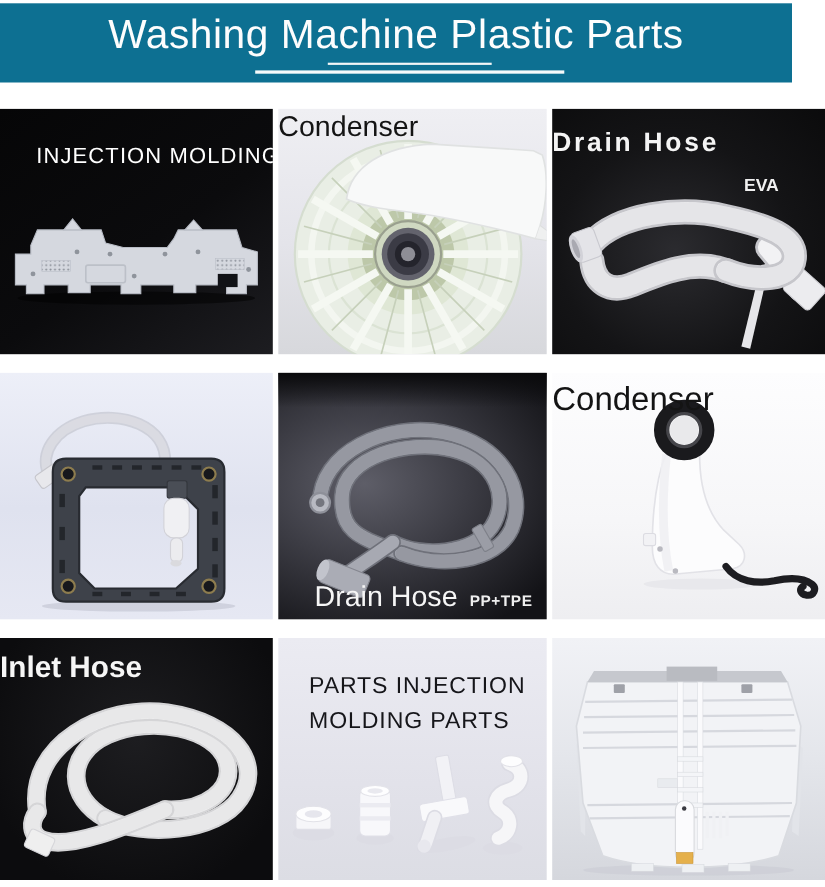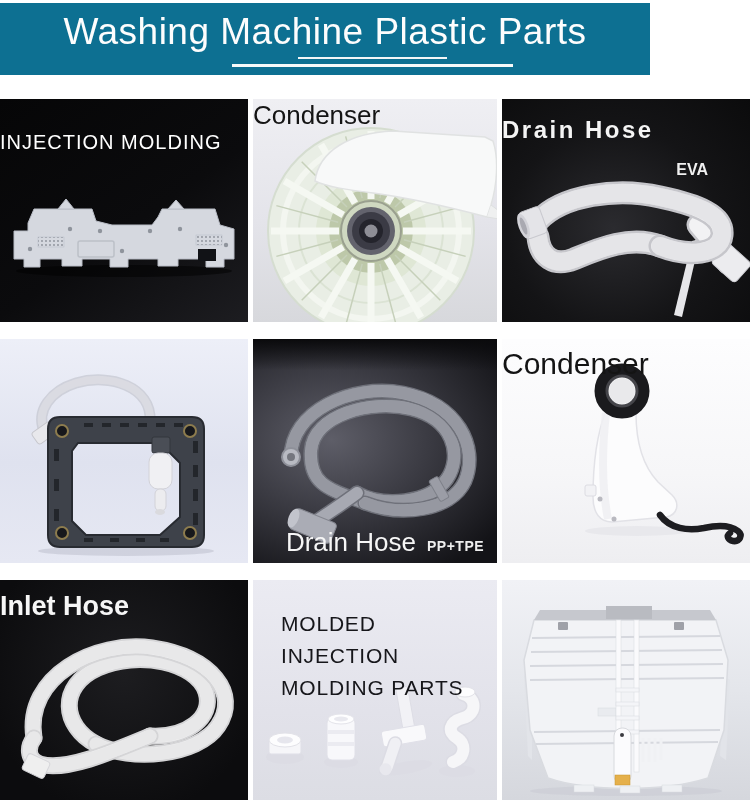--- a/index.html
+++ b/index.html
@@ -9,7 +9,7 @@
   }
   
   .banner{
-    position:absolute;left:0;top:3px;width:650px;height:72px;
+    position:absolute;left:0;top:3px;width:720px;height:72px;
     background:#0d7092;color:#fff;
   }
   .banner-title{

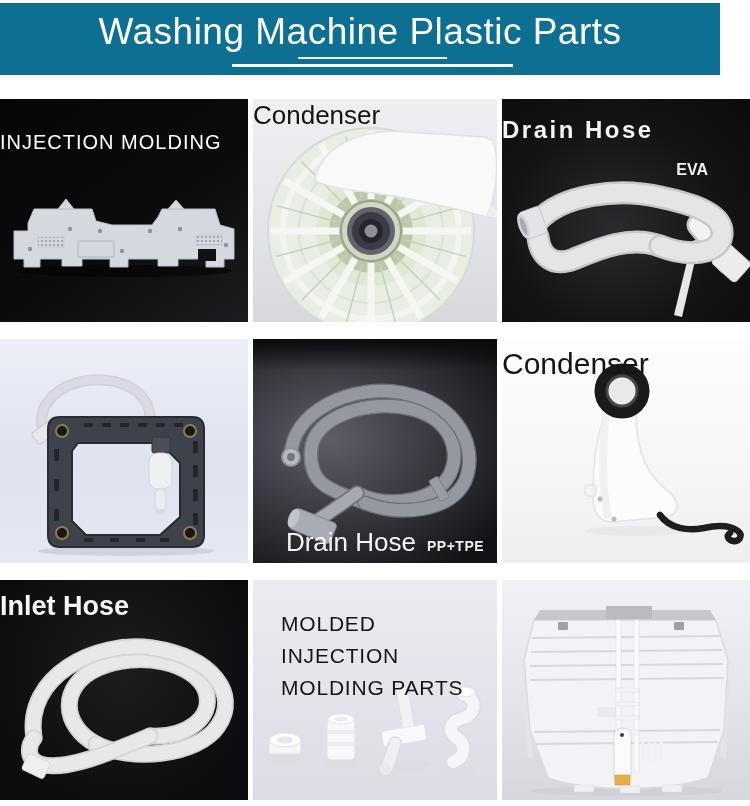--- a/index.html
+++ b/index.html
@@ -29,7 +29,7 @@
   .panel{position:relative;overflow:hidden;}
   .panel svg{position:absolute;left:0;top:0;}
   
-  .p-injection{background:linear-gradient(145deg,#060607 0%,#0b0b0d 55%,#1d1d21 100%);}
+  .p-injection{background:linear-gradient(145deg,#060607 0%,#0b0b0d 55%,#1d1d21 100%);padding-left:33px;}
   .p-drum{background:linear-gradient(180deg,#efeff3 0%,#e4e4ea 55%,#d7d8dc 100%);}
   .p-eva{background:radial-gradient(ellipse at 45% 58%,#2b2b2f 0%,#141416 55%,#0b0b0c 100%);}
   .p-wmpart{background:linear-gradient(180deg,#edeff8 0%,#dfe2ef 55%,#e6e8f3 100%);}

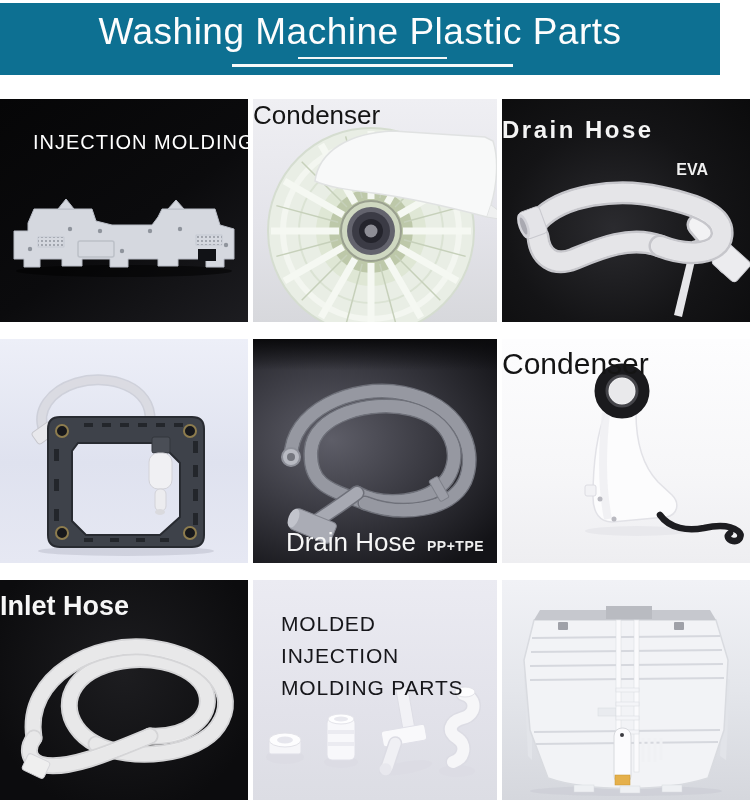--- a/index.html
+++ b/index.html
@@ -284,7 +284,7 @@
 
   <div class="panel p-small">
     <div class="cap-small">
-      <div>MOLDED INJECTION</div>
+      <div>PARTS INJECTION</div>
       <div>MOLDING PARTS</div>
     </div>
     <svg width="244" height="220" viewBox="0 0 244 220">

